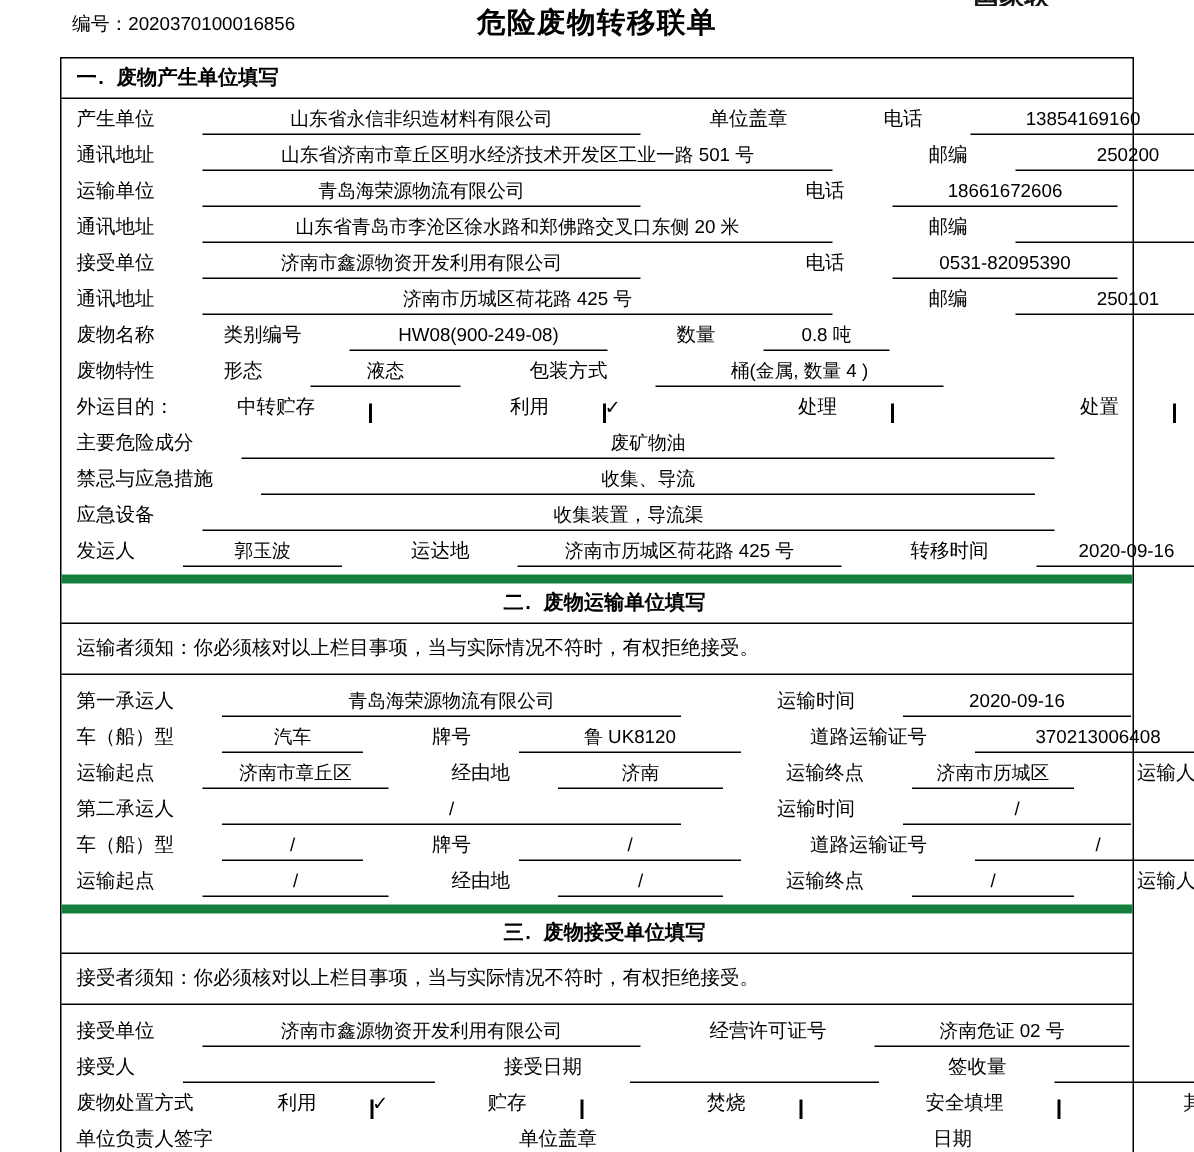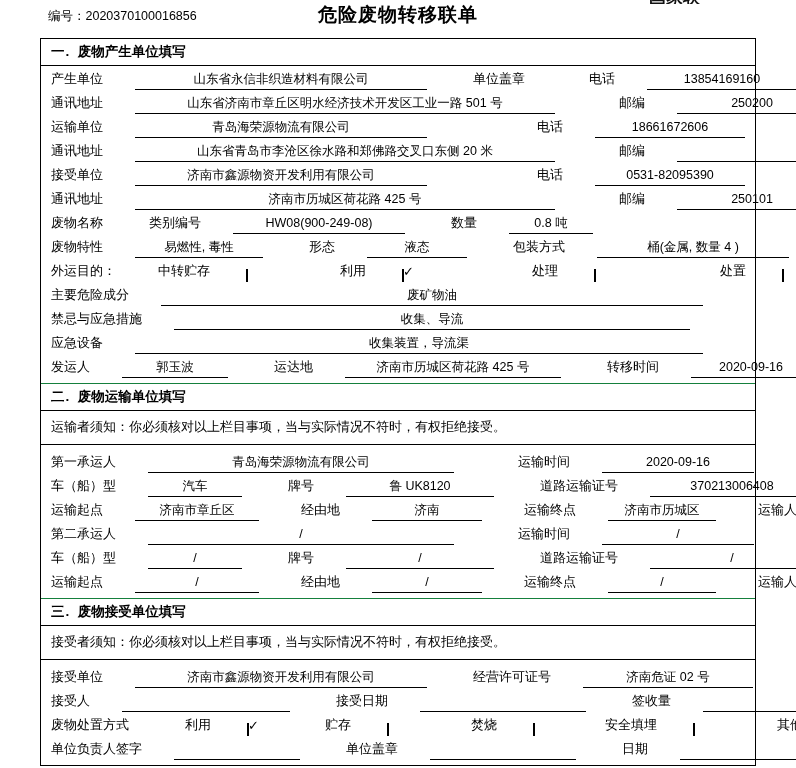--- a/index.html
+++ b/index.html
@@ -218,7 +218,6 @@
 
       <div class="row">
         <span class="lbl">废物特性</span>
-        <span class="val" style="width:128px">易燃性, 毒性</span>
         <span class="lbl" style="margin-left:14px">形态</span>
         <span class="val" style="width:100px">液态</span>
         <span class="lbl" style="margin-left:14px">包装方式</span>

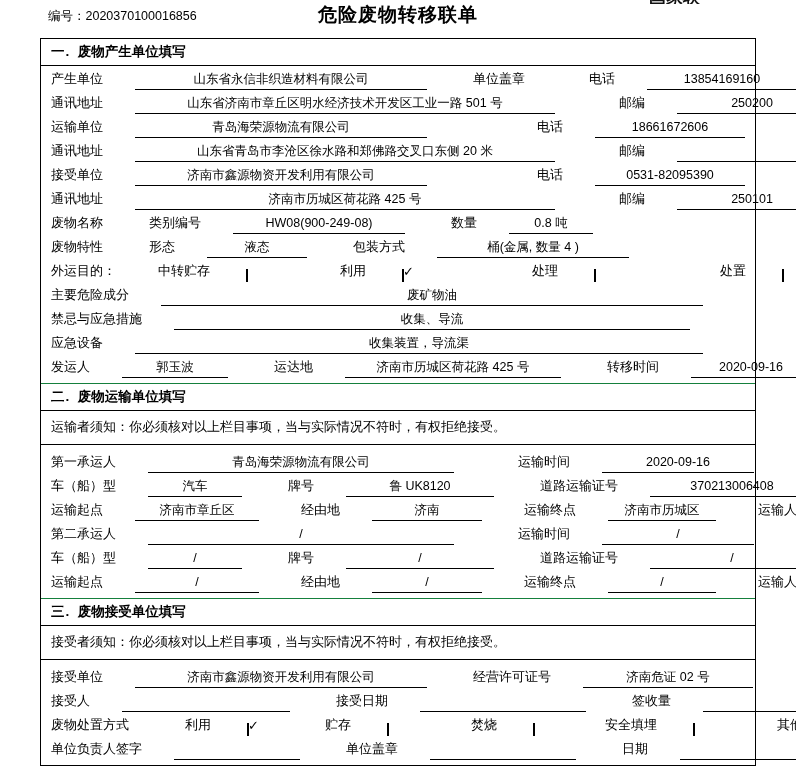--- a/index.html
+++ b/index.html
@@ -134,7 +134,8 @@
     font-size: 12.5px;
   }
   .sec2-head, .sec3-head {
-    border-top: 1px solid #15803d;
+    border-top: 6px solid #15803d;
+    text-align: center;
   }
 </style>
 </head>

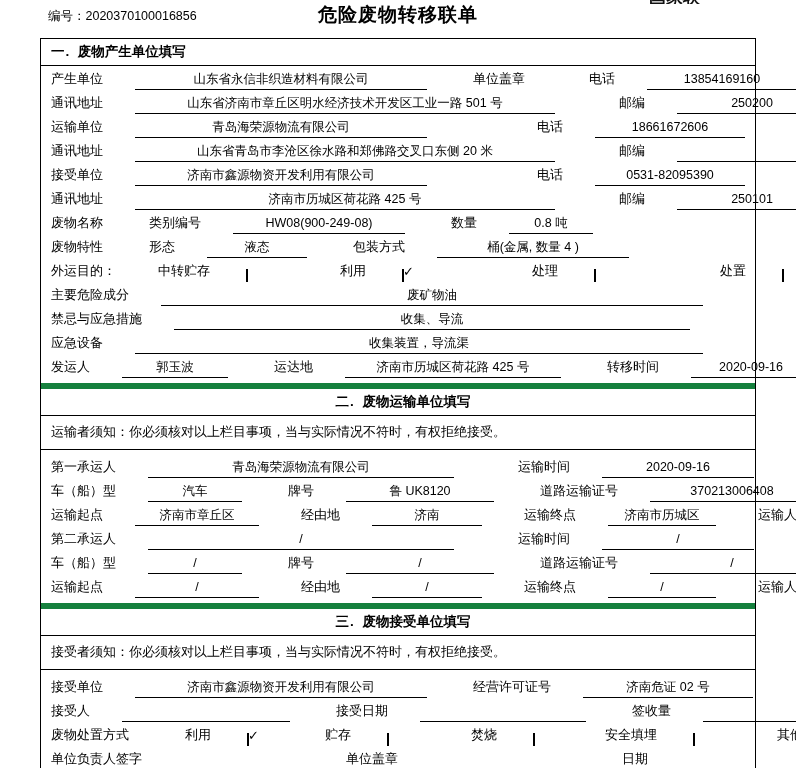--- a/index.html
+++ b/index.html
@@ -361,7 +361,7 @@
         <span class="chk"></span>
         <span class="lbl" style="margin-left:50px">焚烧</span>
         <span class="chk"></span>
-        <span class="lbl" style="margin-left:38px">安全填埋</span>
+        <span class="lbl" style="margin-left:50px">安全填埋</span>
         <span class="chk"></span>
         <span class="lbl" style="margin-left:50px">其他</span>
         <span class="chk"></span>

